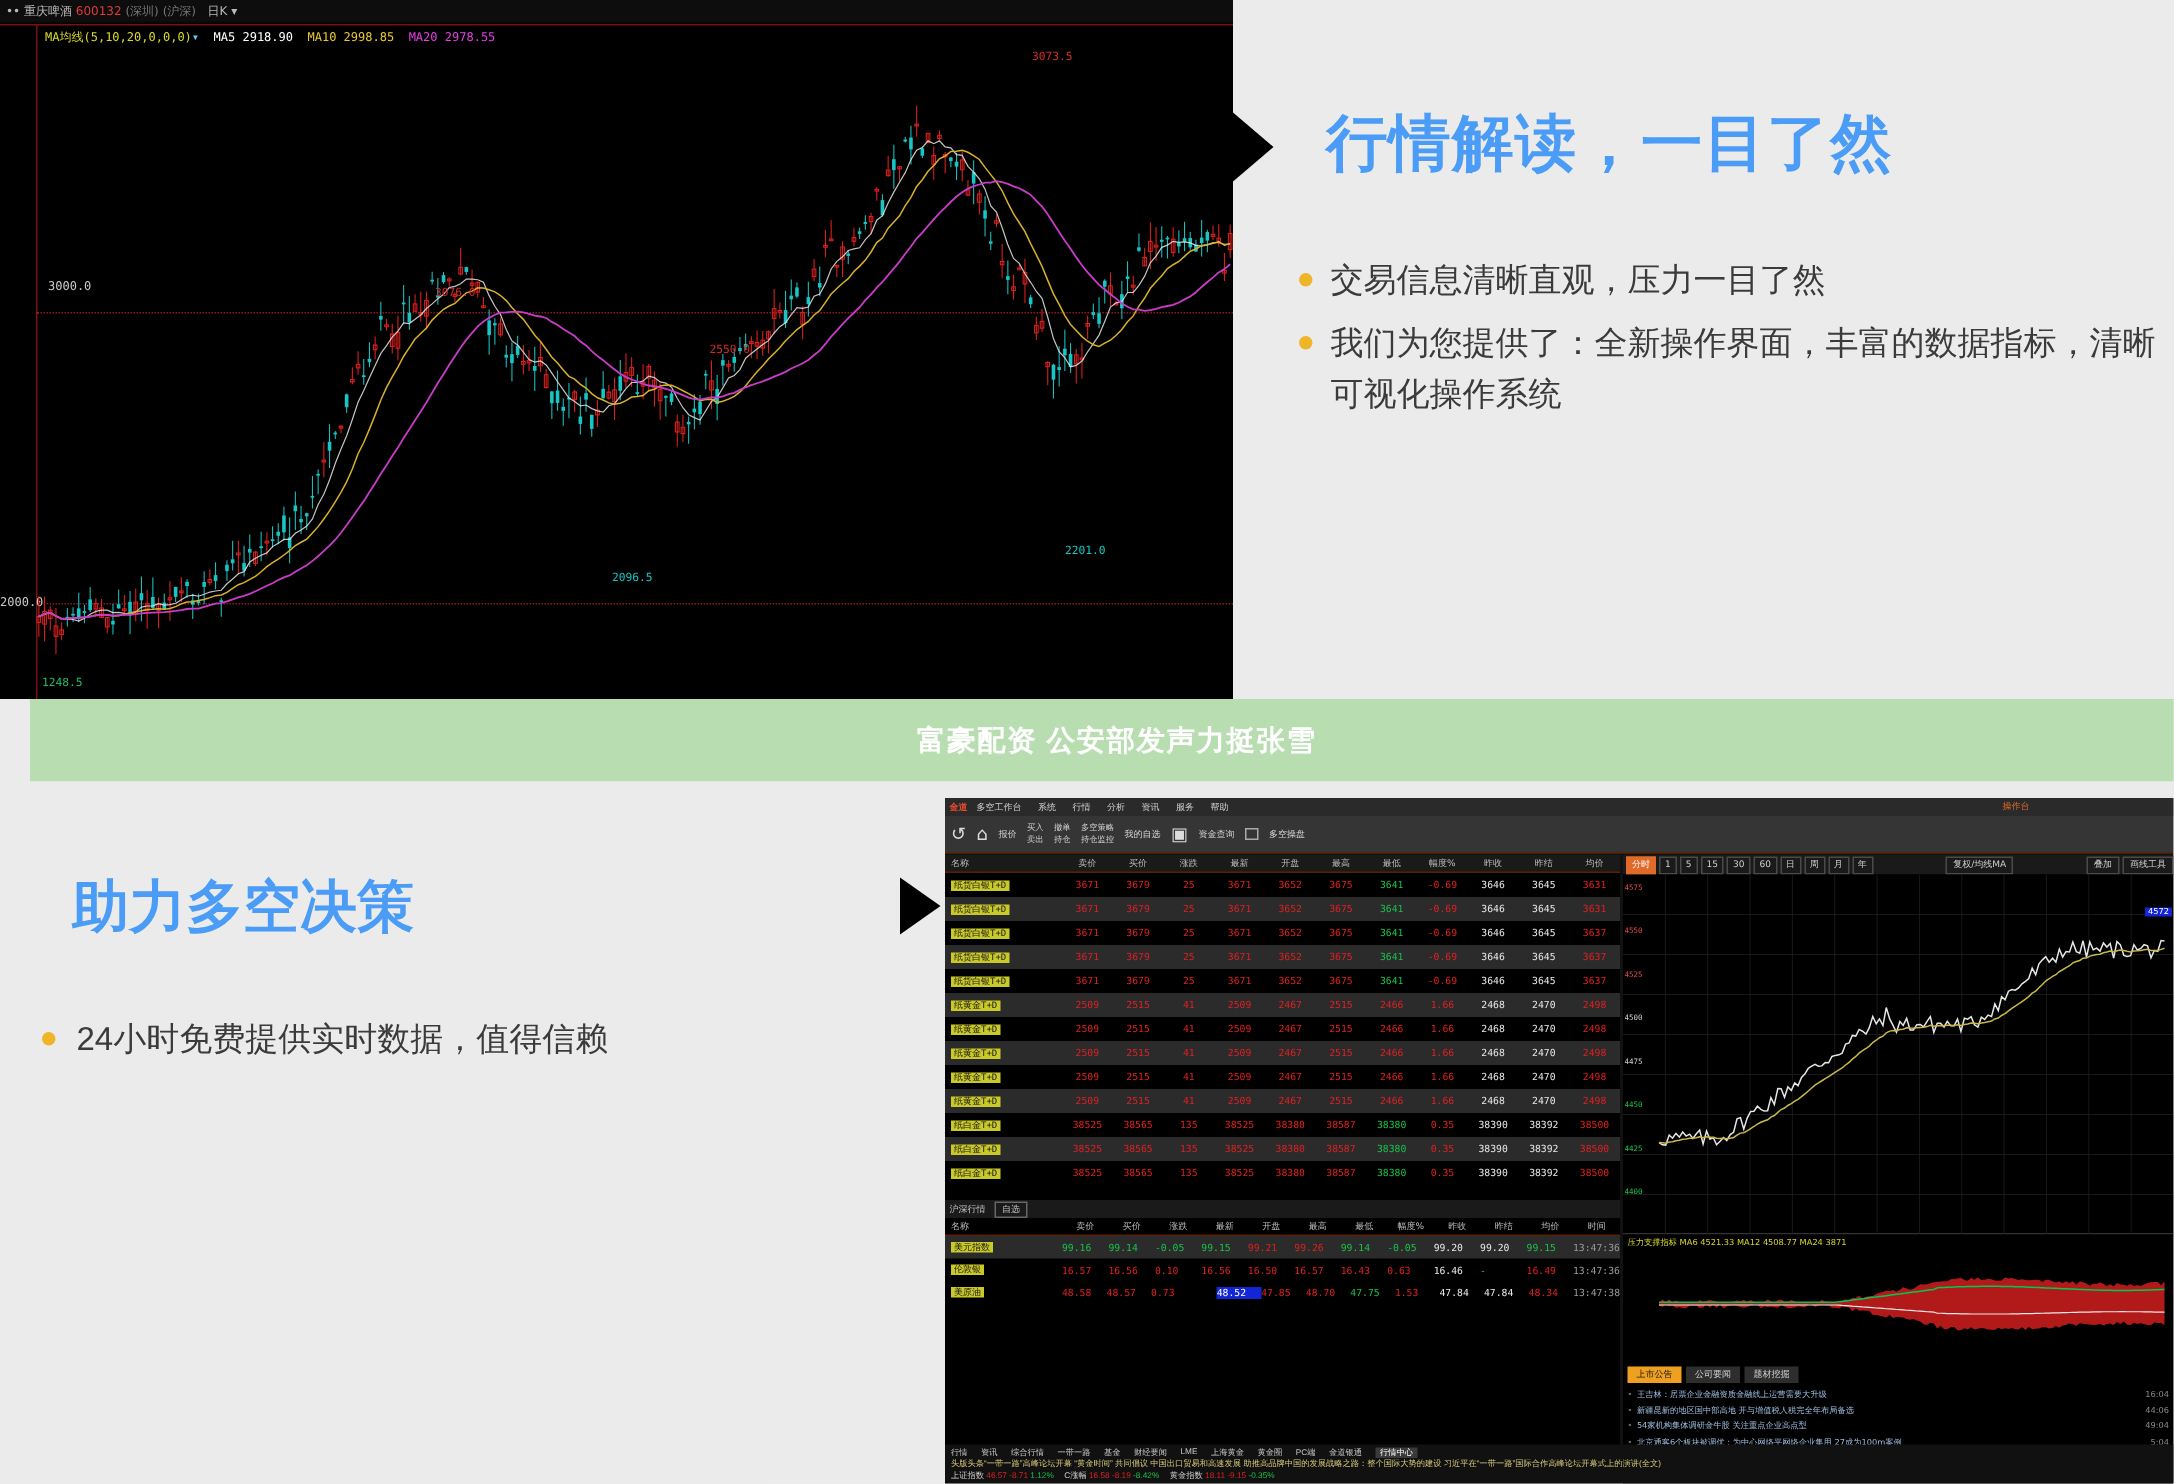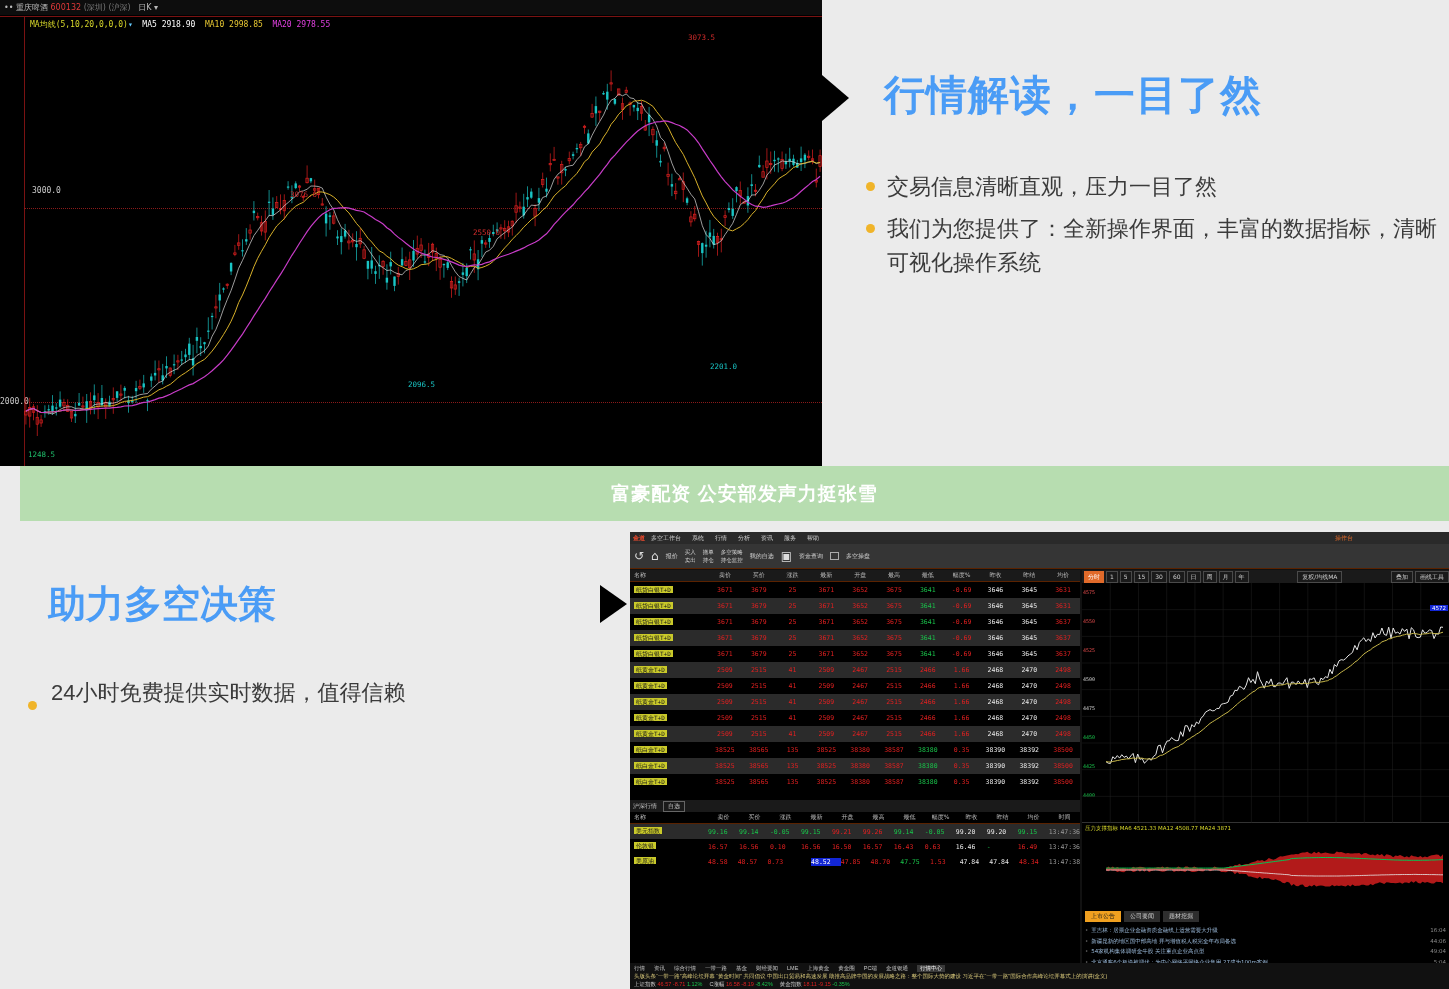--- a/index.html
+++ b/index.html
@@ -88,7 +88,7 @@
     font-size: 38px; font-weight: bold; color: #4a9cf6; white-space: nowrap;
   }
   .bullet-list2 { position: absolute; left: 28px; top: 155px; width: 580px; }
-  .bullet-row2 { display: flex; align-items: flex-end; margin-bottom: 14px; }
+  .bullet-row2 { display: flex; align-items: flex-start; margin-bottom: 14px; }
   .bdot2 { flex: 0 0 auto; width: 9px; height: 9px; border-radius: 50%; background: #f0b429; margin-top: 12px; margin-right: 14px; }
   .btext2 { font-size: 22px; color: #3b3b3b; line-height: 1.55; }
   .arrow-left-bot {

